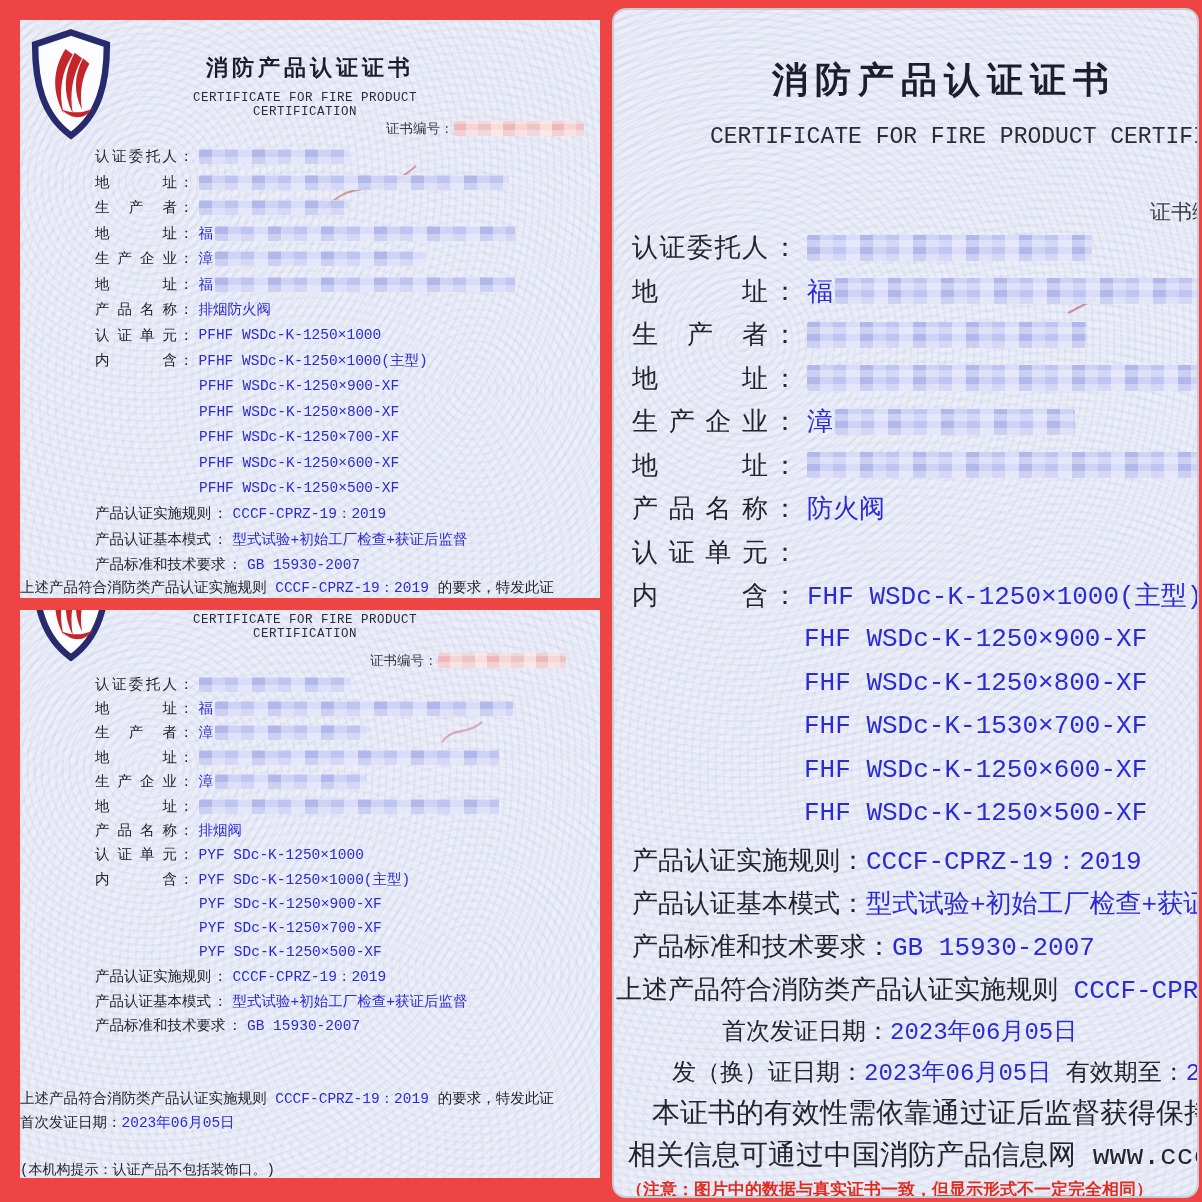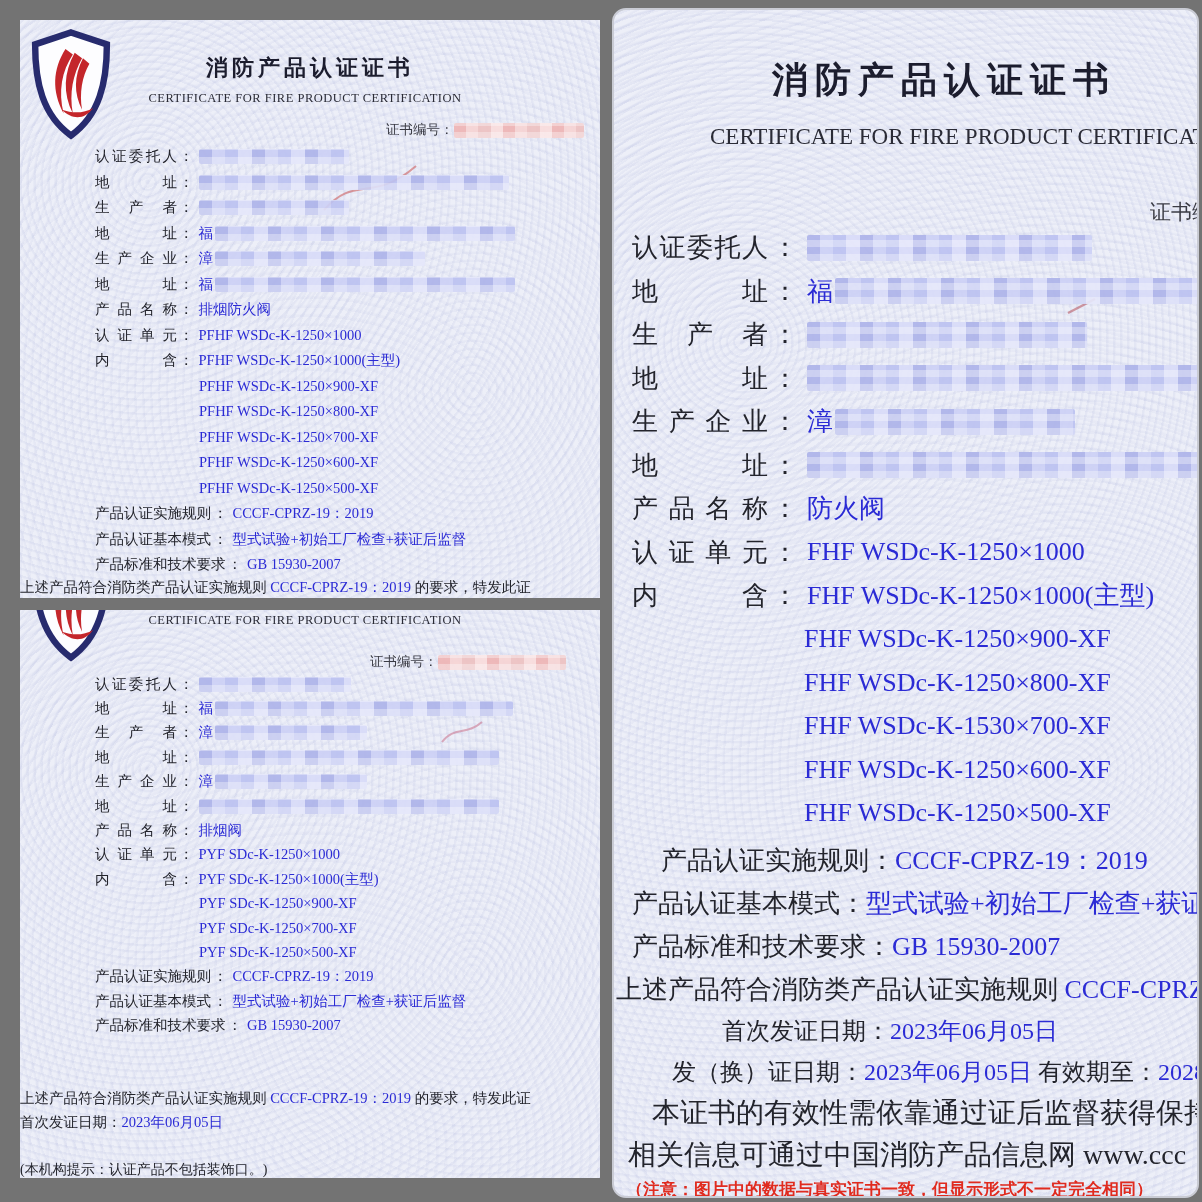--- a/index.html
+++ b/index.html
@@ -3,8 +3,8 @@
 <meta charset="utf-8">
 <style>
   html,body{margin:0;padding:0;background:#ffffff;}
-  .page{position:relative;width:1202px;height:1202px;background:#737373;overflow:hidden;
-        font-family:Liberation Serif, serif;}
+  .page{position:relative;width:1202px;height:1202px;background:#ef4444;overflow:hidden;
+        font-family:Liberation Mono, monospace;}
   .cert{position:absolute;overflow:hidden;
         background-color:#edeff8;
         background-image:

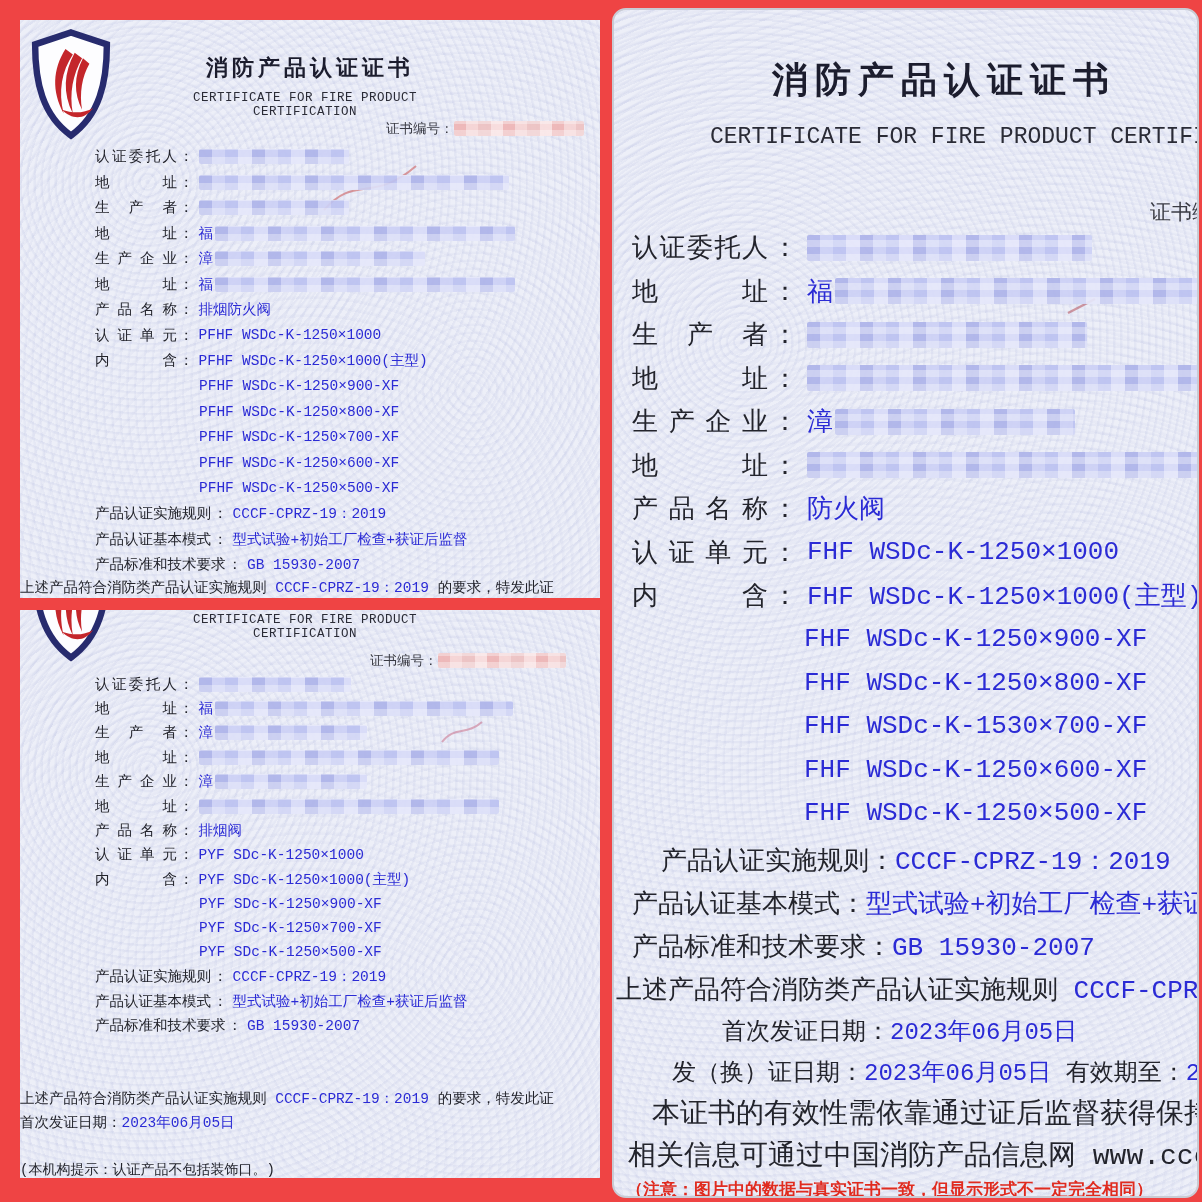--- a/index.html
+++ b/index.html
@@ -317,7 +317,6 @@
       <div class="fr3">
           <span class="lbl3">认证单元</span>
           <span class="cl3">：</span>
-          <span class="blue">FHF WSDc-K-1250×1000</span>
         </div>
       <div class="fr3">
           <span class="lbl3">内含</span>

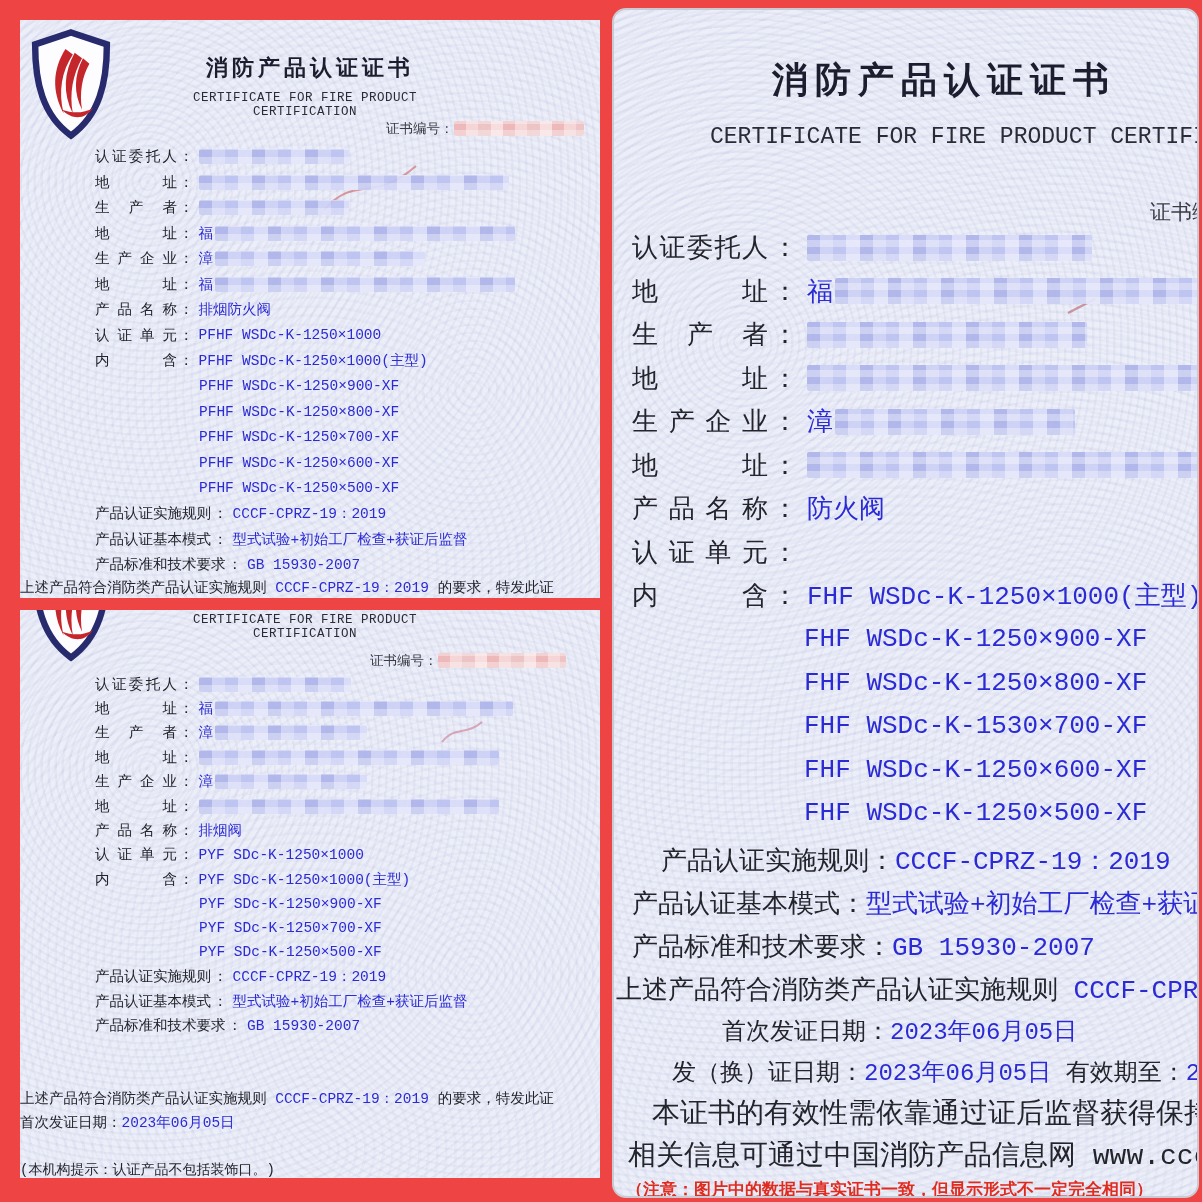--- a/index.html
+++ b/index.html
@@ -340,7 +340,7 @@
         </div>
     </div>
 
-    <div class="abs" style="left:18px;top:833px;font-size:26px;margin-left:29px;"><span class="dark">产品认证实施规则</span><span class="dark">：</span><span class="blue">CCCF-CPRZ-19：2019</span></div>
+    <div class="abs" style="left:18px;top:833px;font-size:26px;"><span class="dark">产品认证实施规则</span><span class="dark">：</span><span class="blue">CCCF-CPRZ-19：2019</span></div>
     <div class="abs" style="left:18px;top:876px;font-size:26px;"><span class="dark">产品认证基本模式</span><span class="dark">：</span><span class="blue">型式试验+初始工厂检查+获证后监督</span></div>
     <div class="abs" style="left:18px;top:919px;font-size:26px;"><span class="dark">产品标准和技术要求</span><span class="dark">：</span><span class="blue">GB 15930-2007</span></div>
     <div class="abs" style="left:2px;top:962px;font-size:26px;"><span class="dark">上述产品符合消防类产品认证实施规则</span> <span class="blue">CCCF-CPRZ-19：2019</span> </div>

